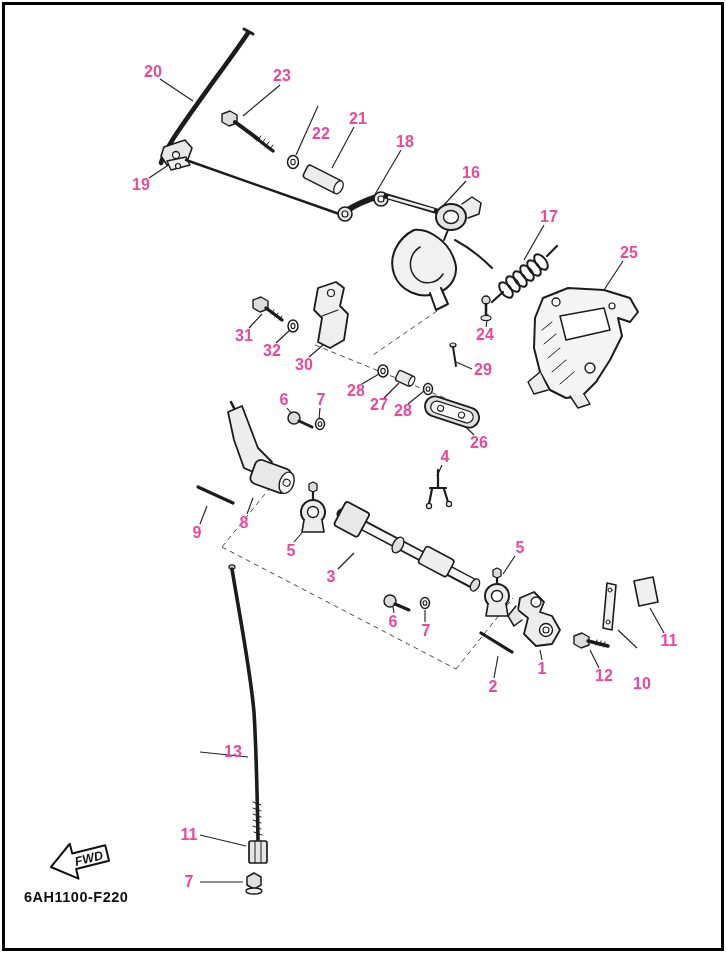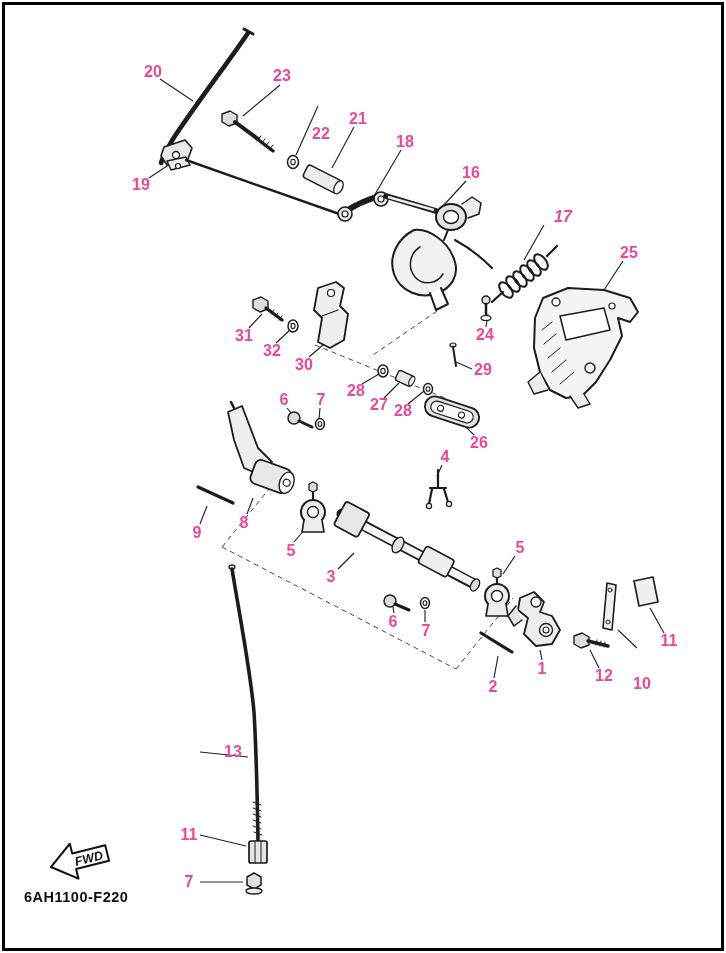--- a/index.html
+++ b/index.html
@@ -314,7 +314,7 @@
       <span class="part-num" style="left: 405px; top: 142px;">18</span>
       <span class="part-num" style="left: 471px; top: 173px;">16</span>
       <span class="part-num" style="left: 141px; top: 185px;">19</span>
-      <span class="part-num" style="left: 563px; top: 217px; font-style: italic;">17</span>
+      <span class="part-num" style="left: 549px; top: 217px;">17</span>
       <span class="part-num" style="left: 629px; top: 253px;">25</span>
       <span class="part-num" style="left: 244px; top: 336px;">31</span>
       <span class="part-num" style="left: 272px; top: 351px;">32</span>

